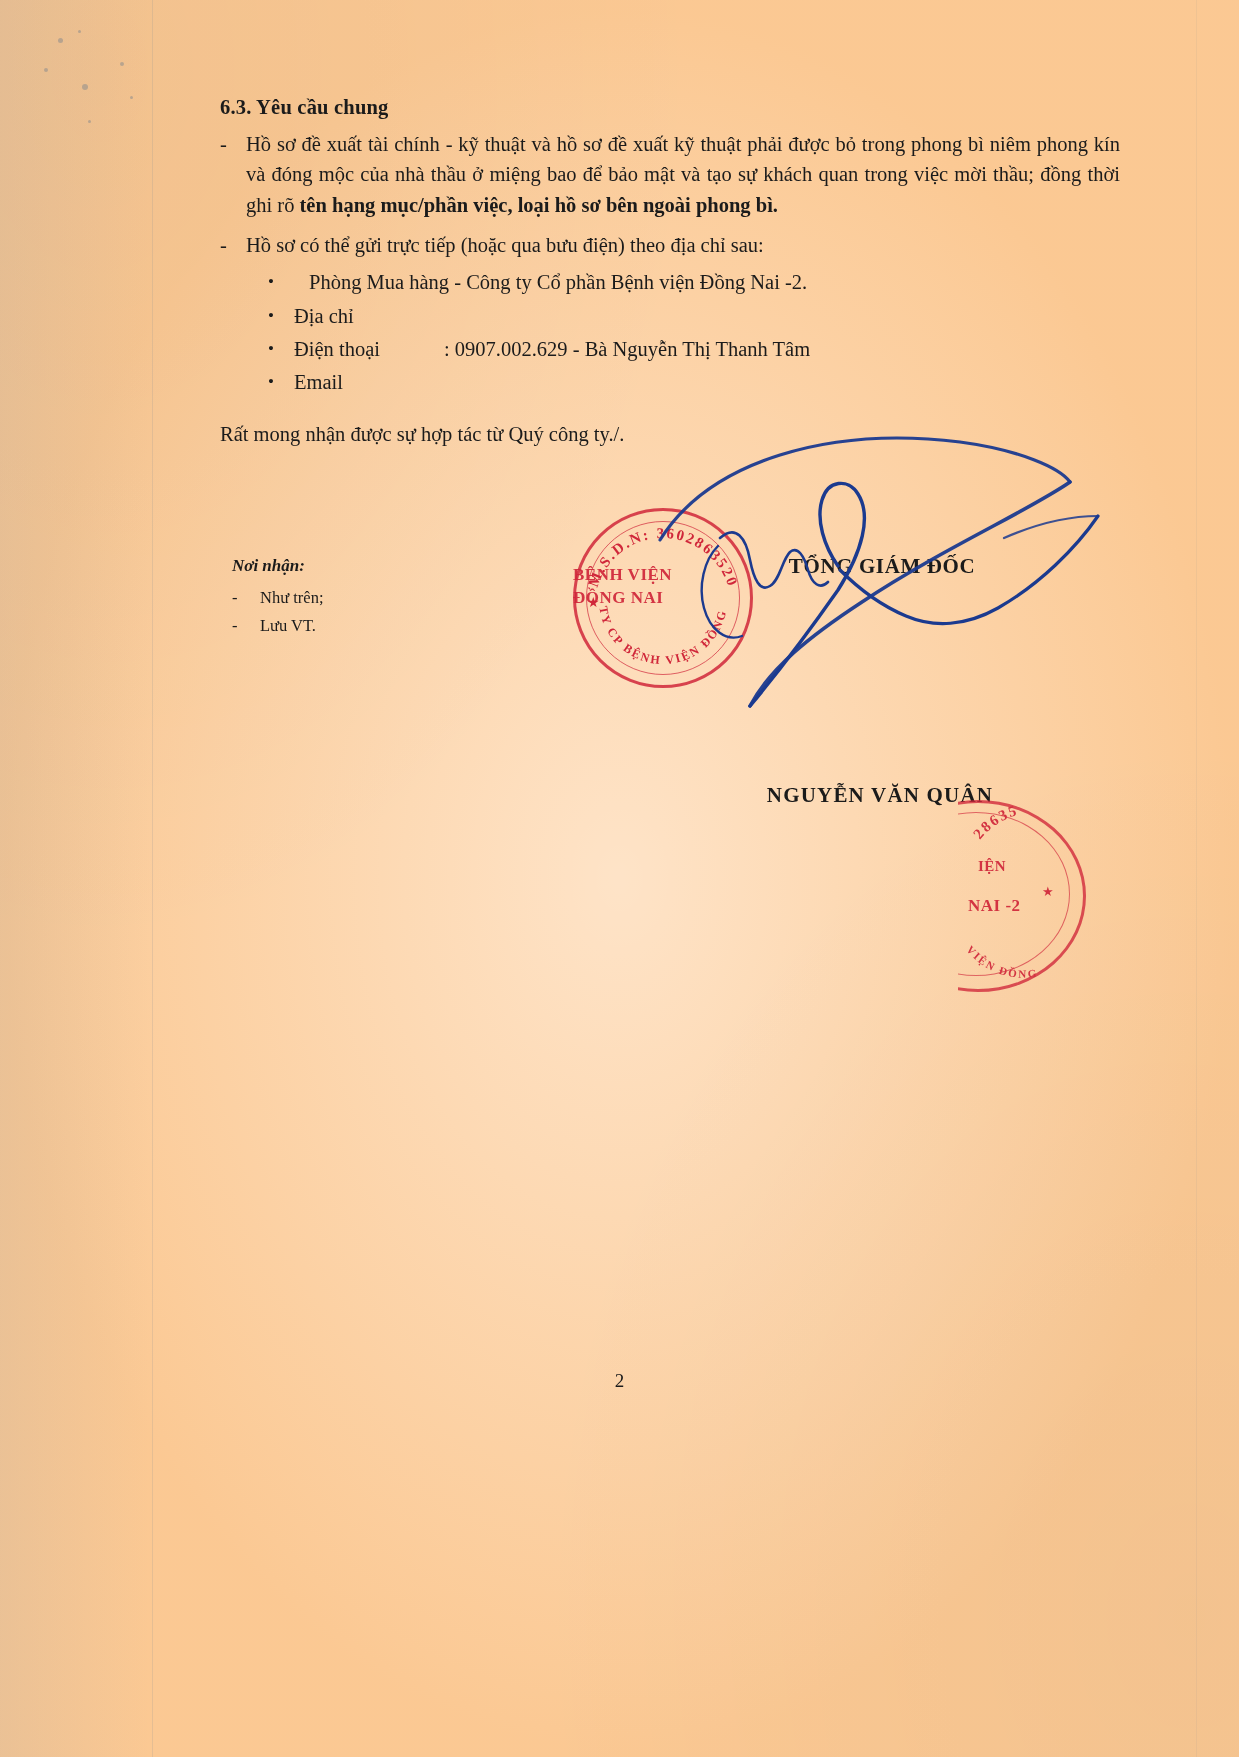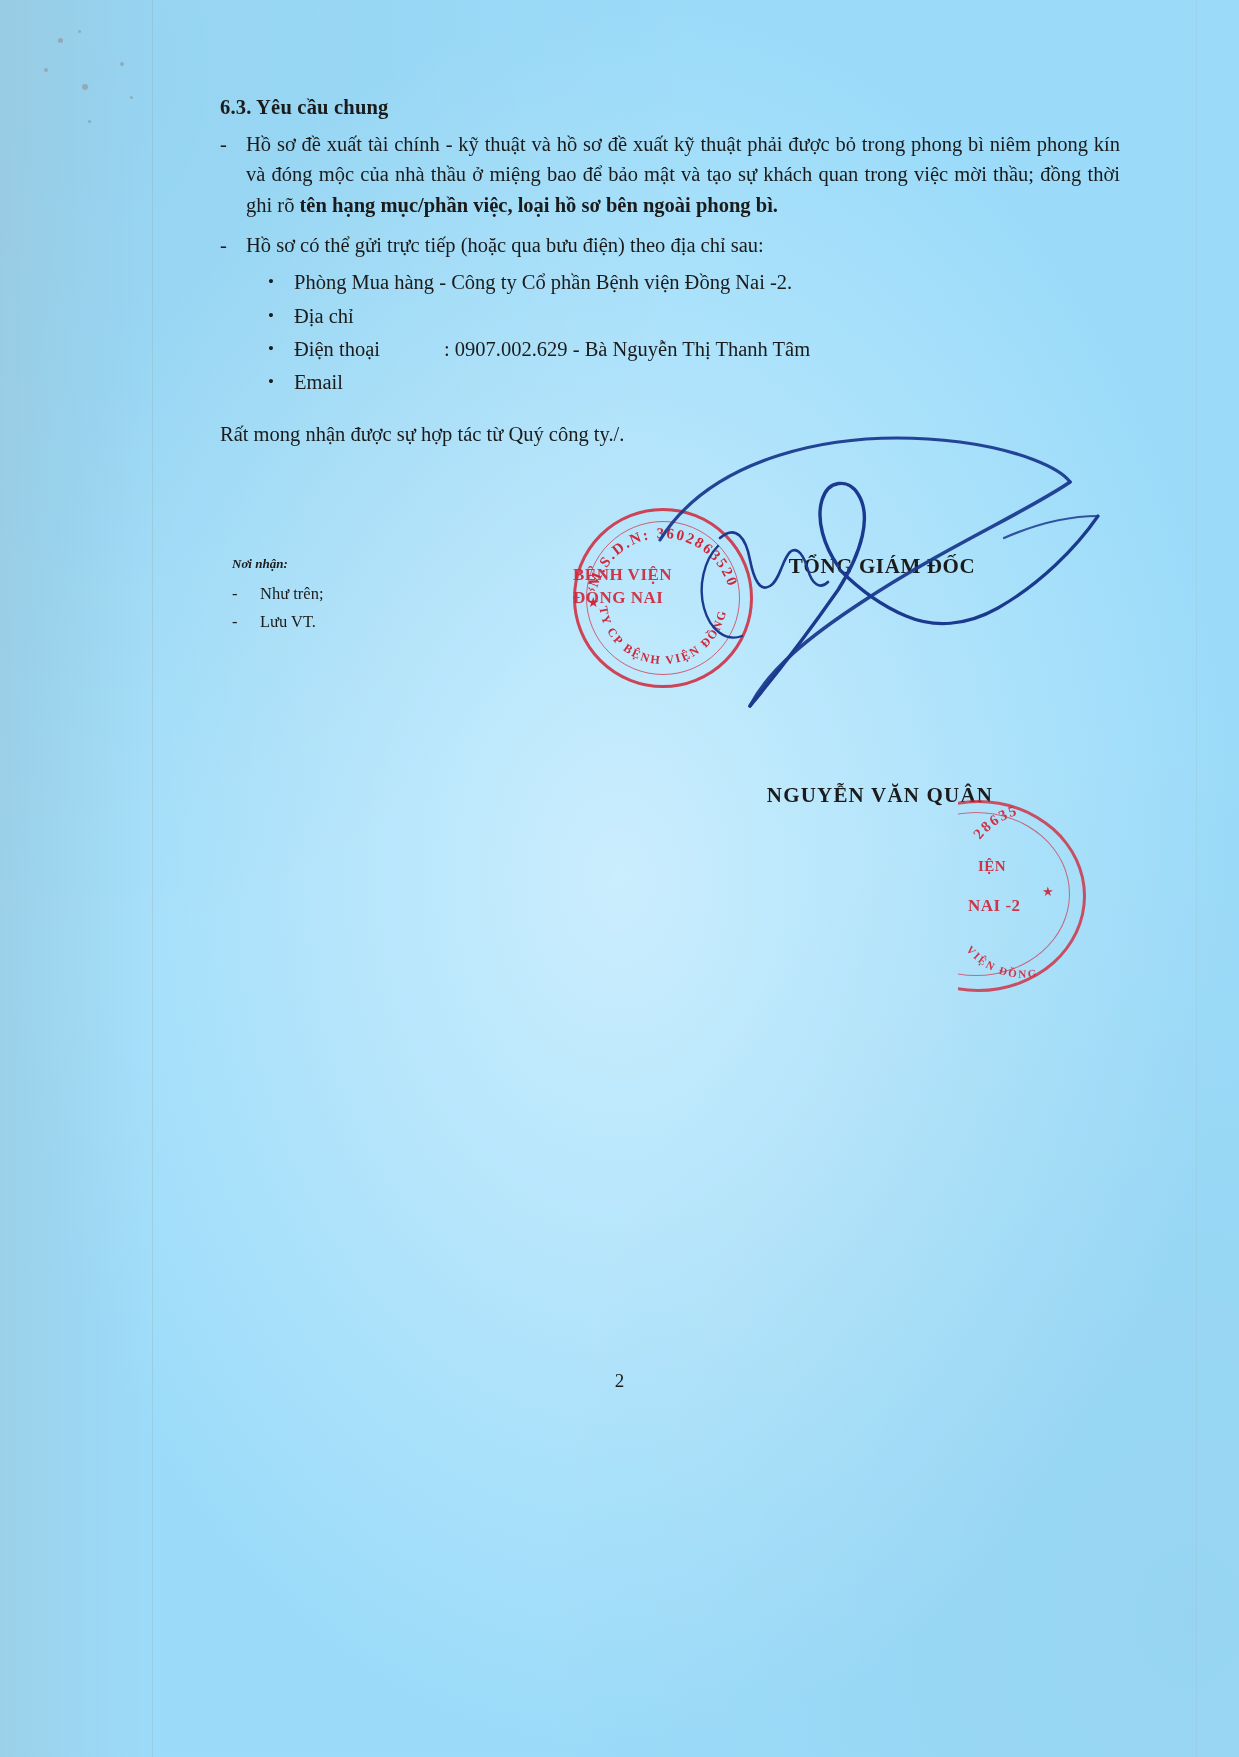--- a/index.html
+++ b/index.html
@@ -11,7 +11,7 @@
     position: relative;
     width: 1239px;
     height: 1757px;
-    background: #7dd3fc;
+    background: #fdba74;
     overflow: hidden;
     font-family: "Liberation Serif", serif;
     color: #1b1b1b;

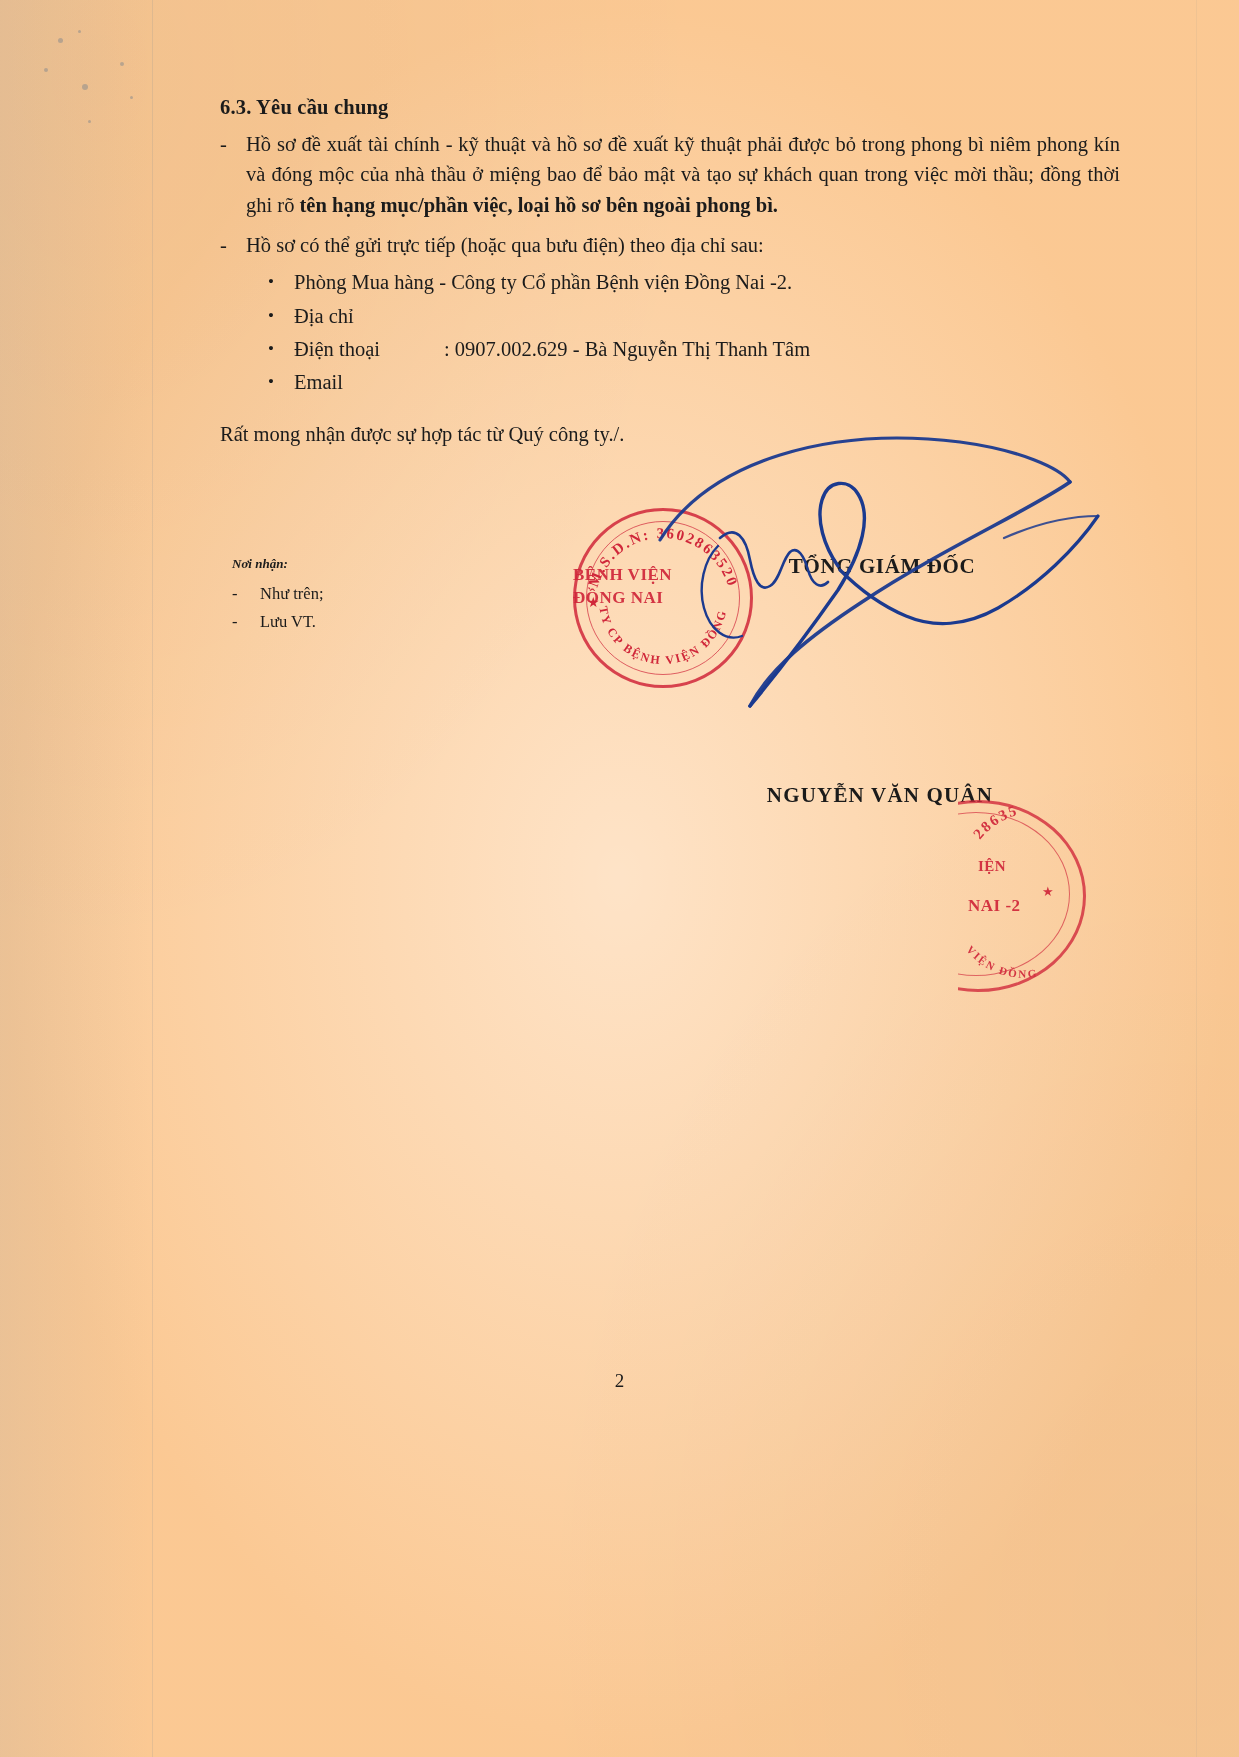--- a/index.html
+++ b/index.html
@@ -107,6 +107,7 @@
   }
   .bullets li.single .lbl {
     flex: 0 0 auto;
+    margin-left: 15px;
   }
 
   .para {

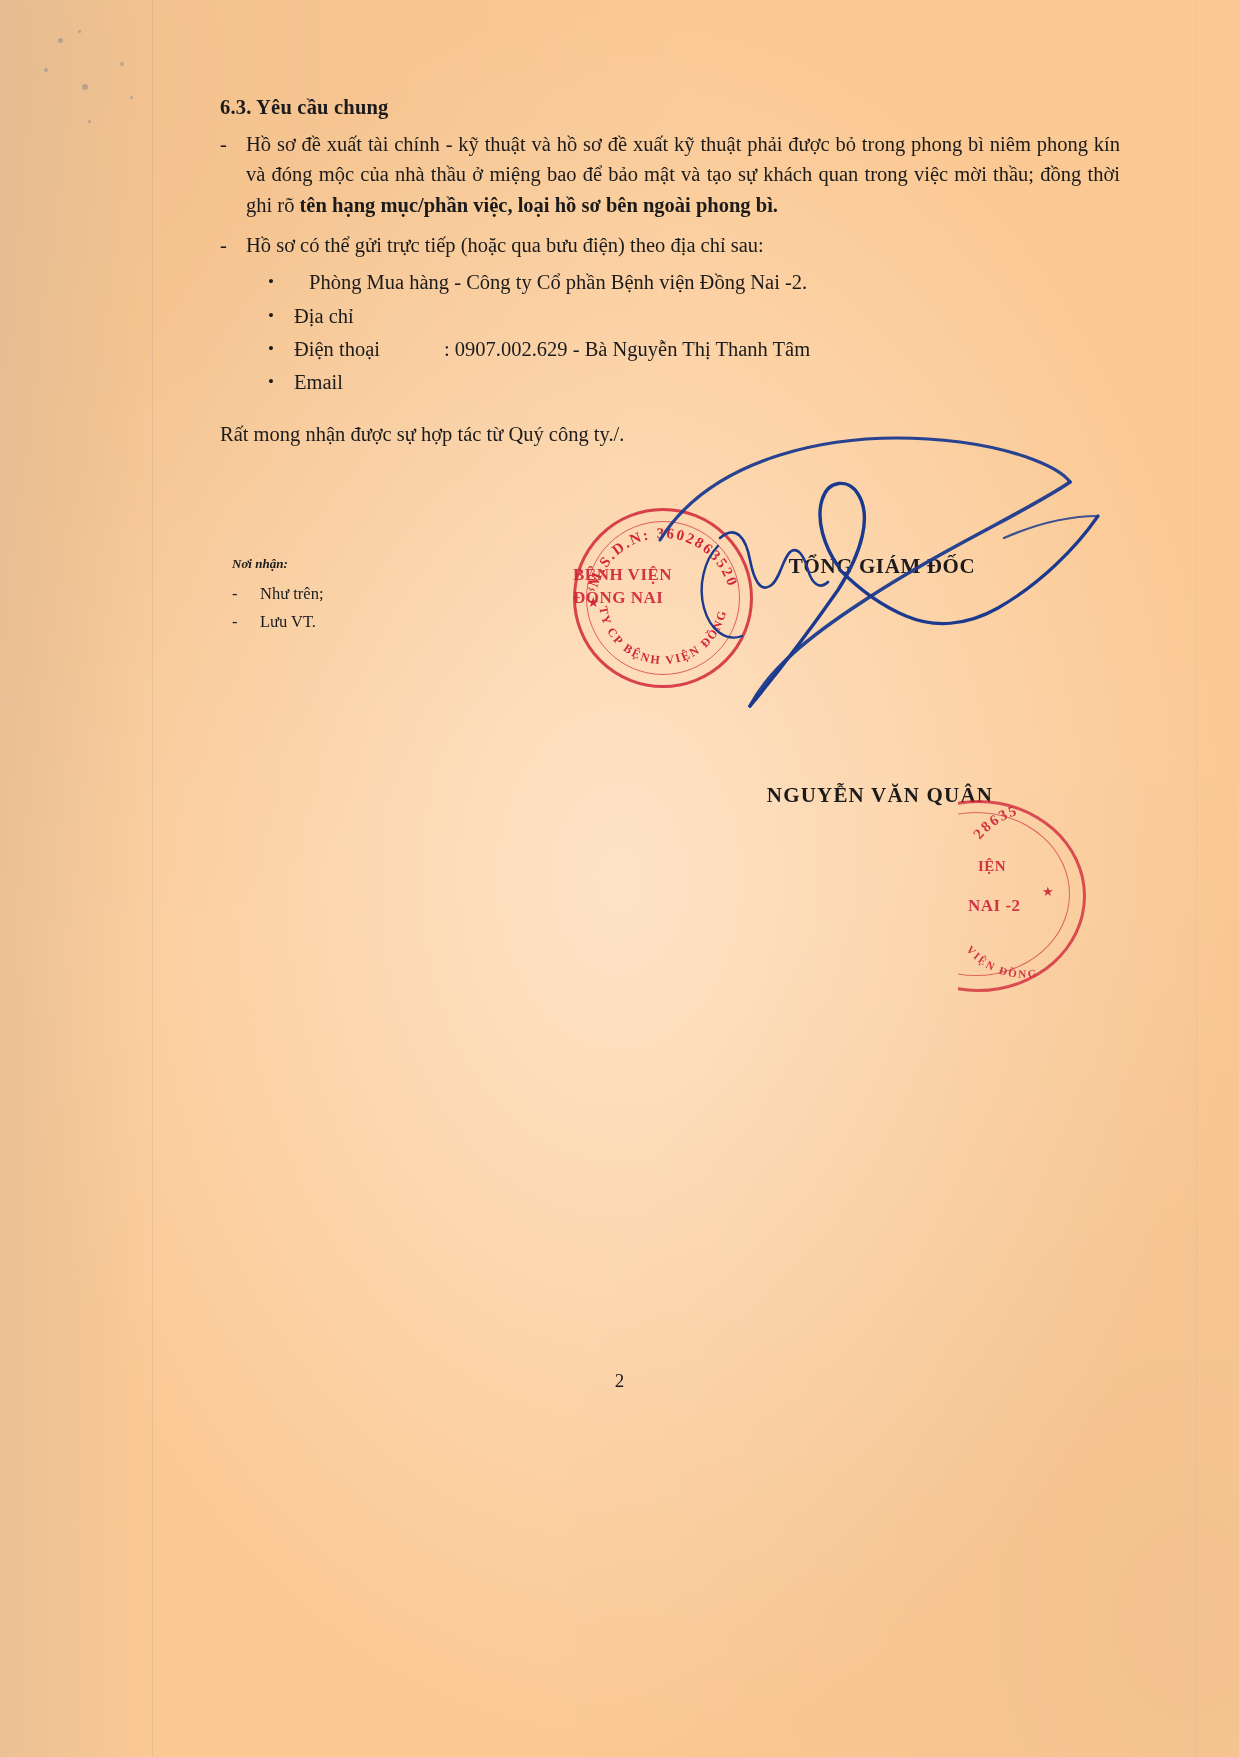--- a/index.html
+++ b/index.html
@@ -134,7 +134,7 @@
   .noi-nhan .nn-title {
     font-weight: bold;
     font-style: italic;
-    font-size: 13px;
+    font-size: 17px;
     margin-bottom: 8px;
   }
   .noi-nhan .nn-row {

